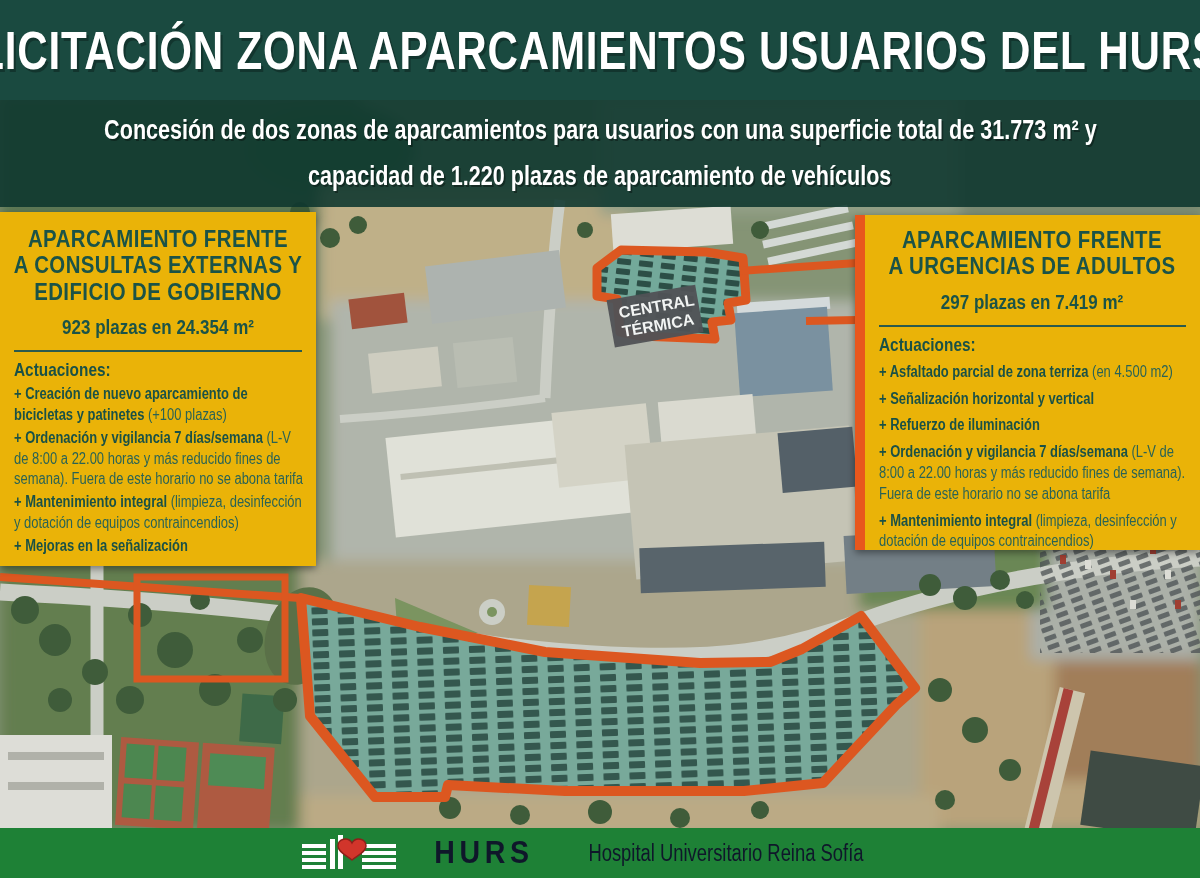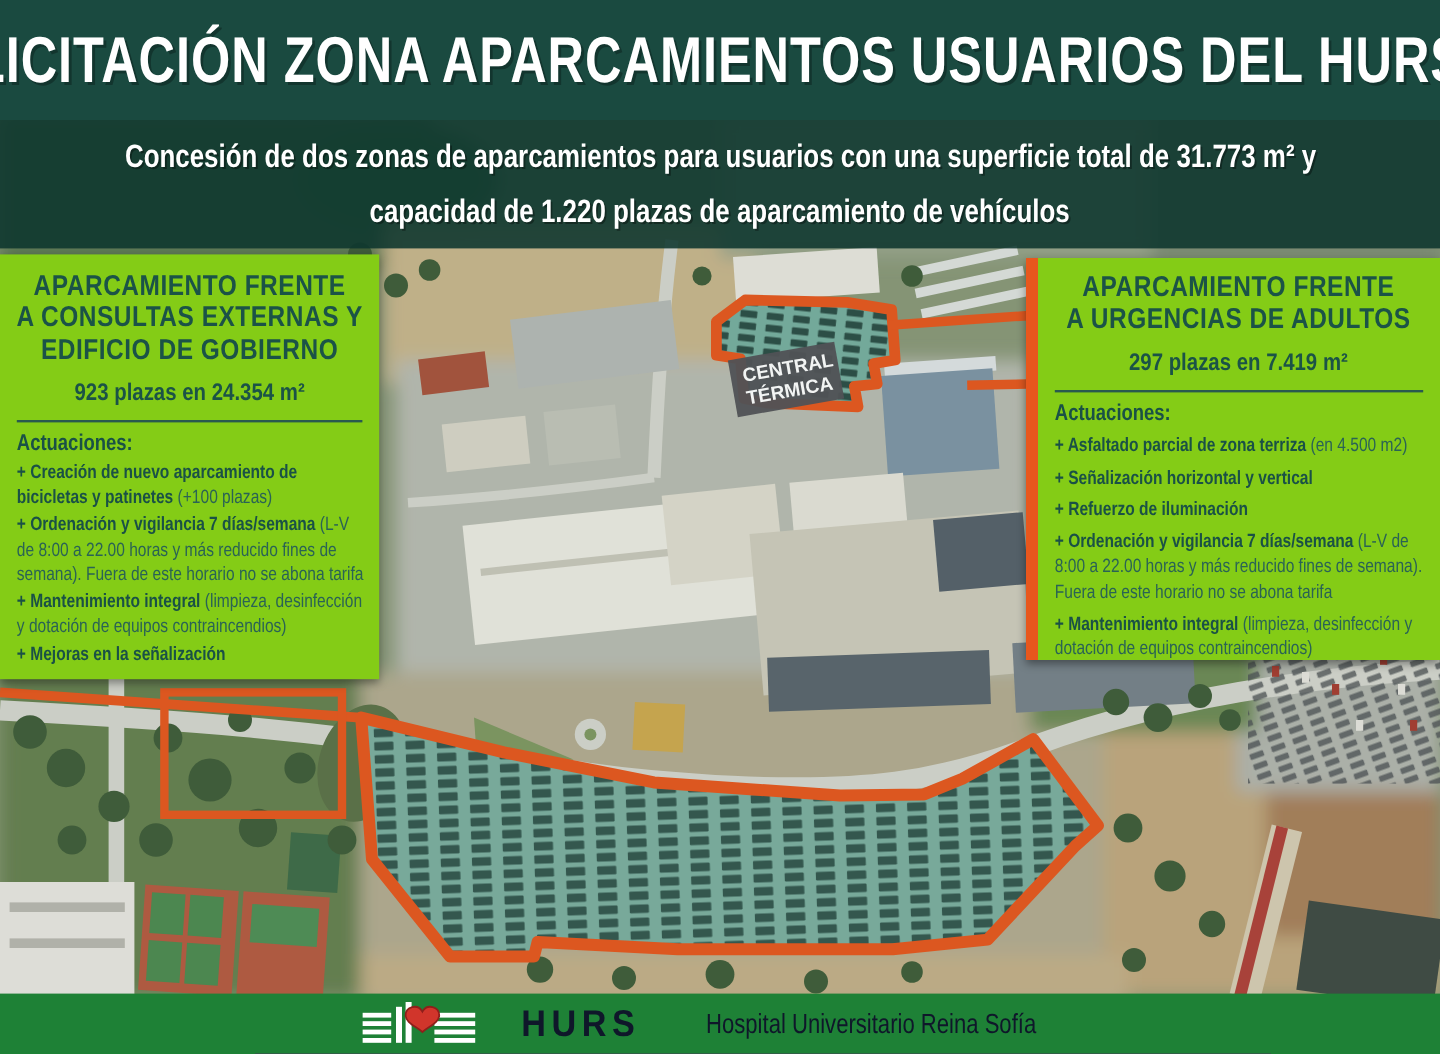--- a/index.html
+++ b/index.html
@@ -21,7 +21,7 @@
           transform:scaleX(.8);text-shadow:2px 2px 0 rgba(0,0,0,.35)}
 
   
-  .panel{position:absolute;background:#84cc16;color:#1b5347;z-index:4;
+  .panel{position:absolute;background:#eab308;color:#1b5347;z-index:4;
          box-shadow:0 3px 7px rgba(0,0,0,.4)}
   .panel.pl{top:212px;left:0;width:316px;height:354px;padding:14px 14px 0}
   .panel.pr{top:215px;left:855px;width:345px;height:335px;border-left:10px solid #e8571d;padding:12px 14px 0}

